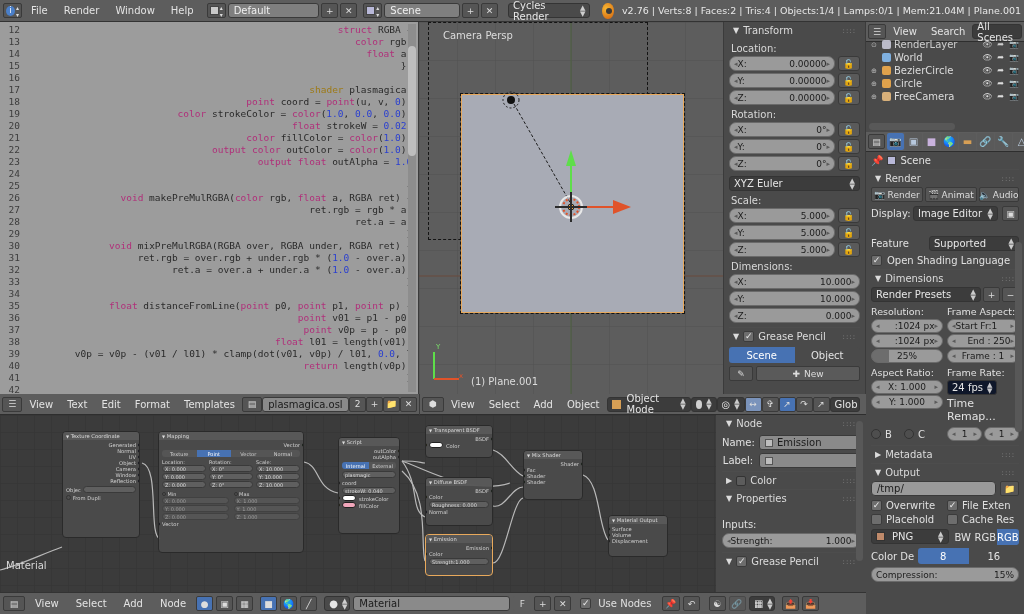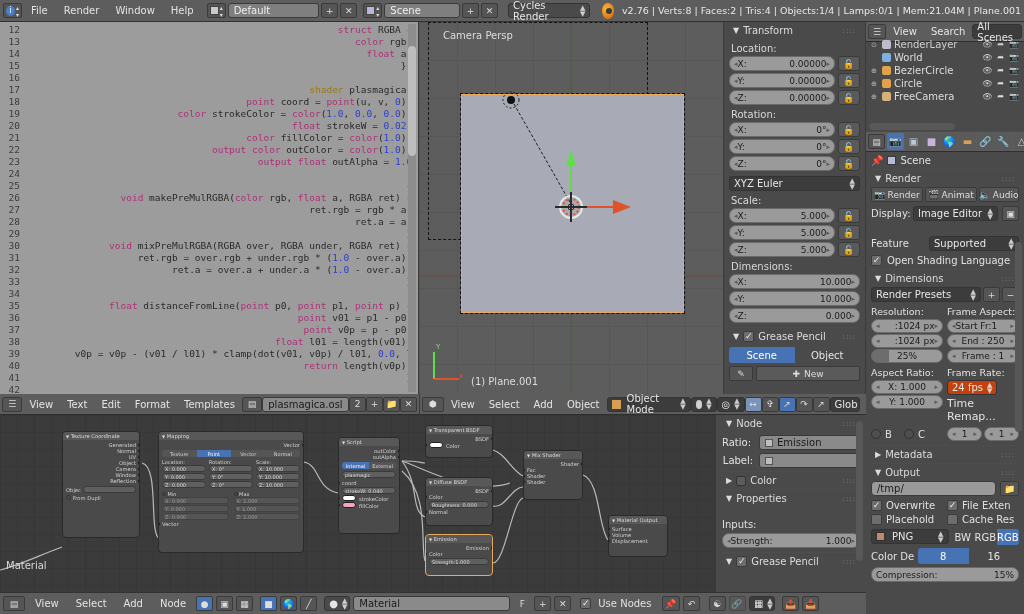--- a/index.html
+++ b/index.html
@@ -596,7 +596,7 @@
             </div>
           <div class="numf" style="margin-bottom:1px;">
               <span class="ar">◂</span>
-              <span class="val" style="text-align:center;">End : 250</span>
+              <span class="val" style="text-align:right;">End : 250</span>
               <span class="ar">▸</span>
             </div>
           <div class="numf">

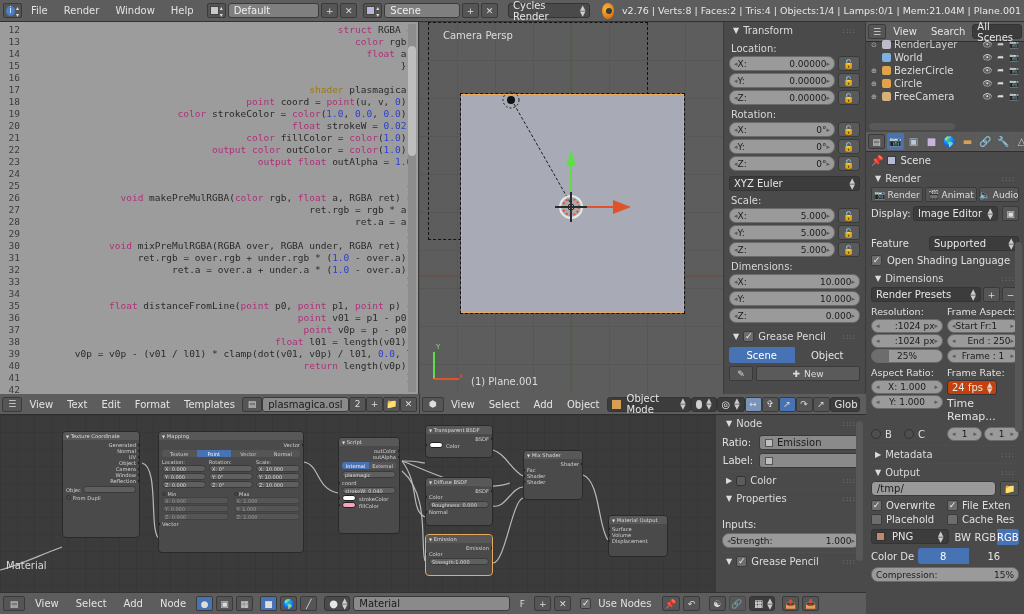--- a/index.html
+++ b/index.html
@@ -622,7 +622,7 @@
         </div>
         <div>
           <div style="font-size:9.5px;margin-bottom:2px;">Frame Rate:</div>
-          <div class="drop" style="background:#c2410c;margin-bottom:2px;">
+          <div class="drop" style="background:#0f172a;margin-bottom:2px;">
             <span>24 fps</span>
             <span class="arw">▲<br>▼</span>
           </div>

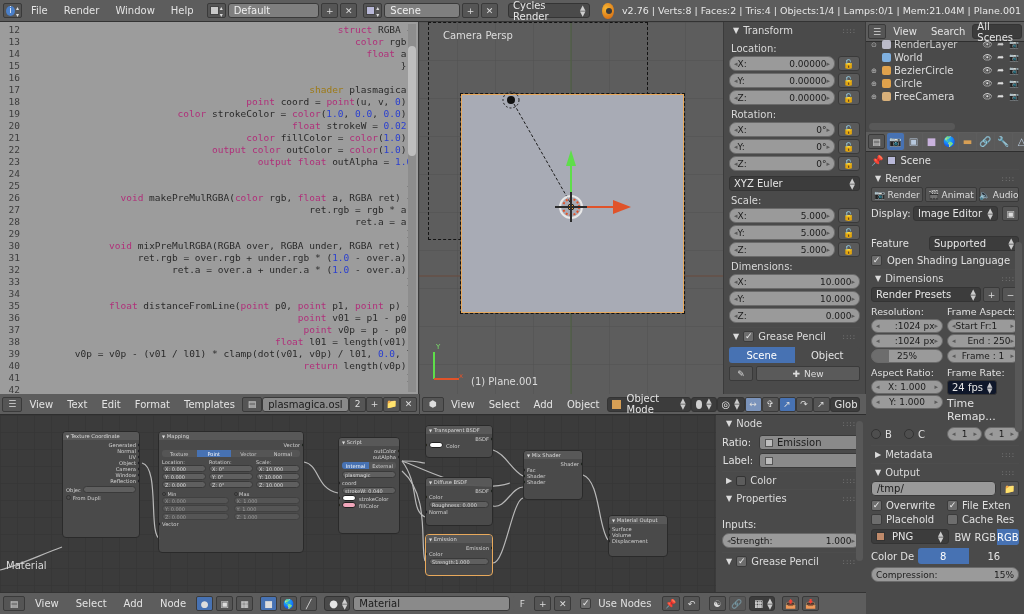--- a/index.html
+++ b/index.html
@@ -913,7 +913,7 @@
         <span class="grip">::::</span>
       </div>
       <div style="display:flex;align-items:center;gap:5px;margin-top:3px;">
-        <span style="width:32px;">Ratio:</span>
+        <span style="width:32px;">Name:</span>
         <div class="txtfield" style="flex:1;border-radius:3px;">
           <span style="width:8px;height:8px;background:#bdbdbd;border:1px solid #555;display:inline-block;margin-right:4px;"></span>
           <span>Emission</span>

